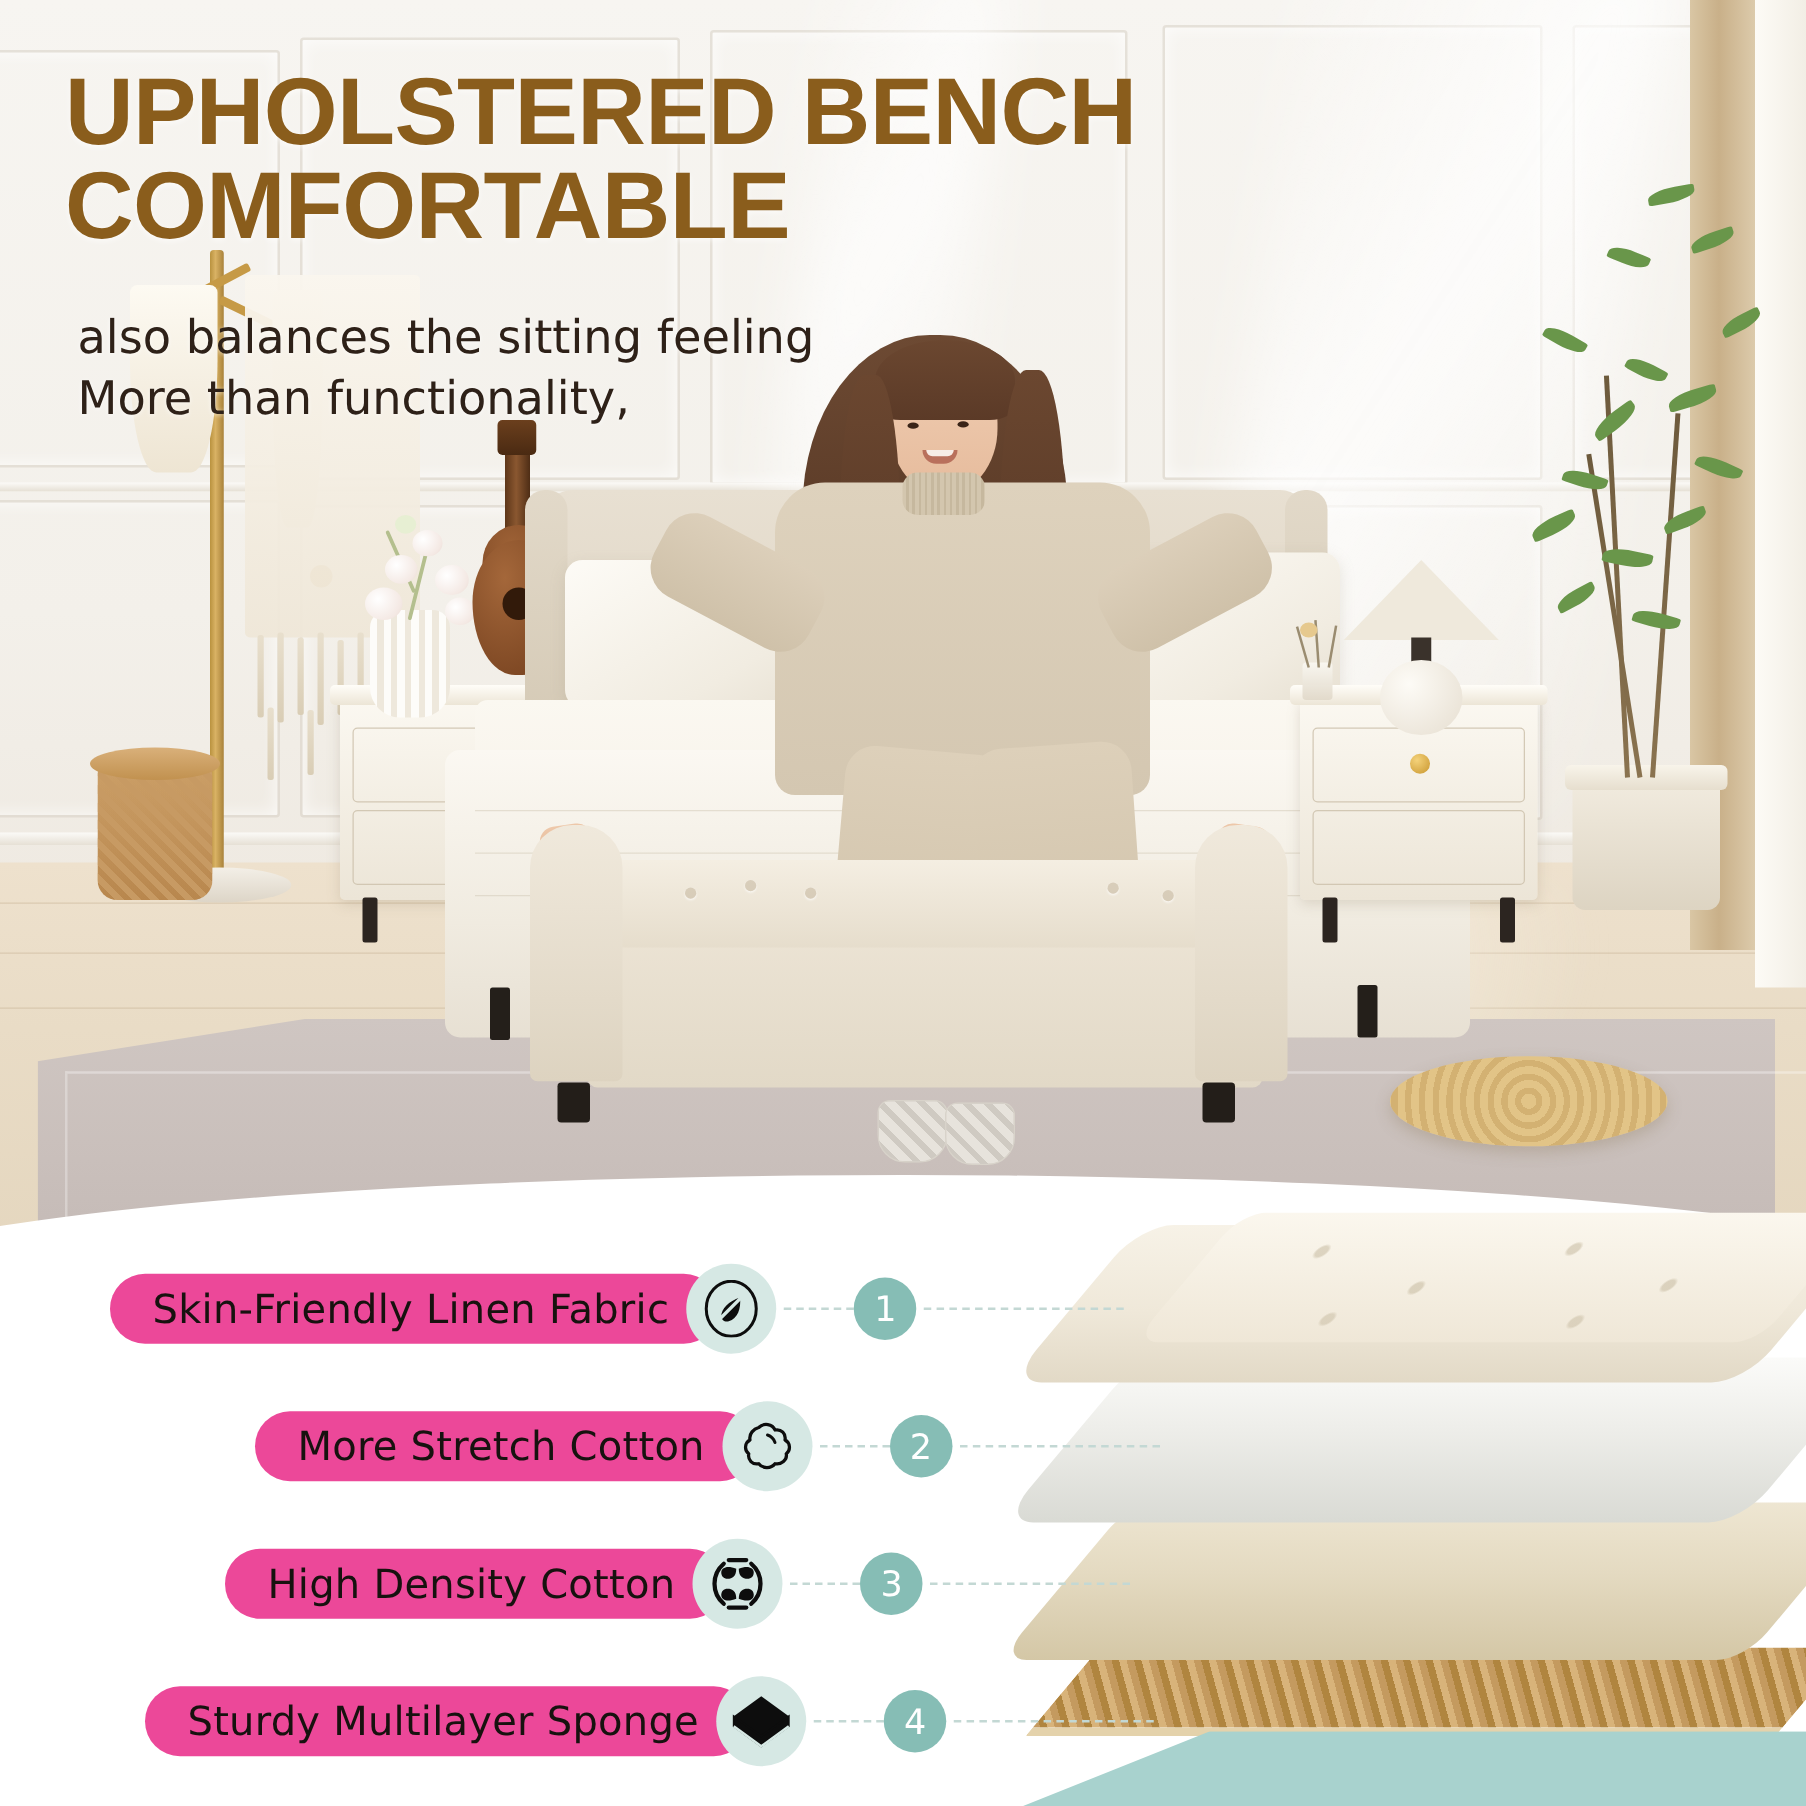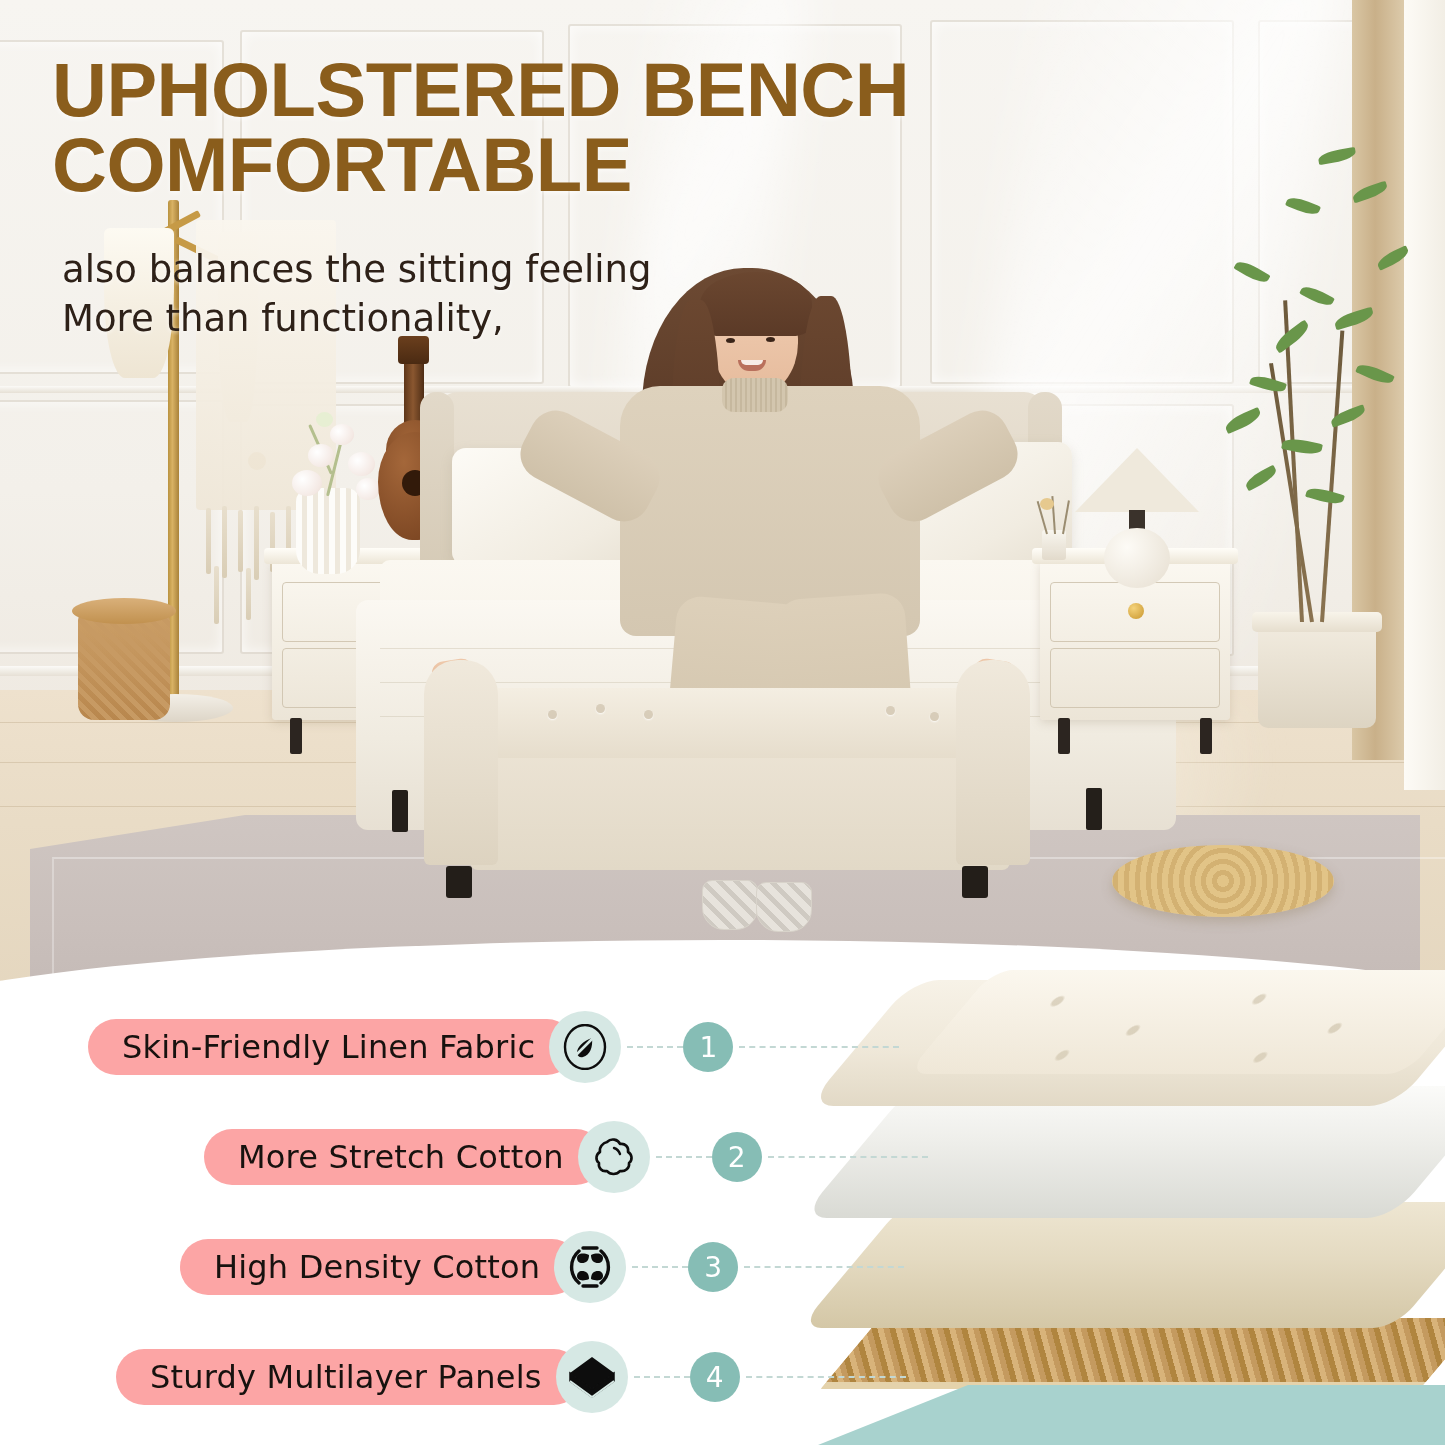--- a/index.html
+++ b/index.html
@@ -179,7 +179,7 @@
 
   
   .feat{position:absolute;height:70px;display:flex;align-items:center;}
-  .pill{height:56px;border-radius:28px;background:#fca5a5;display:flex;align-items:center;
+  .pill{height:56px;border-radius:28px;background:#ec4899;display:flex;align-items:center;
         justify-content:center;padding:0 40px 0 34px;box-sizing:border-box;}
   .pill span{font-family:"DejaVu Sans",sans-serif;font-size:32px;color:#17120f;
              white-space:nowrap;letter-spacing:.2px;}

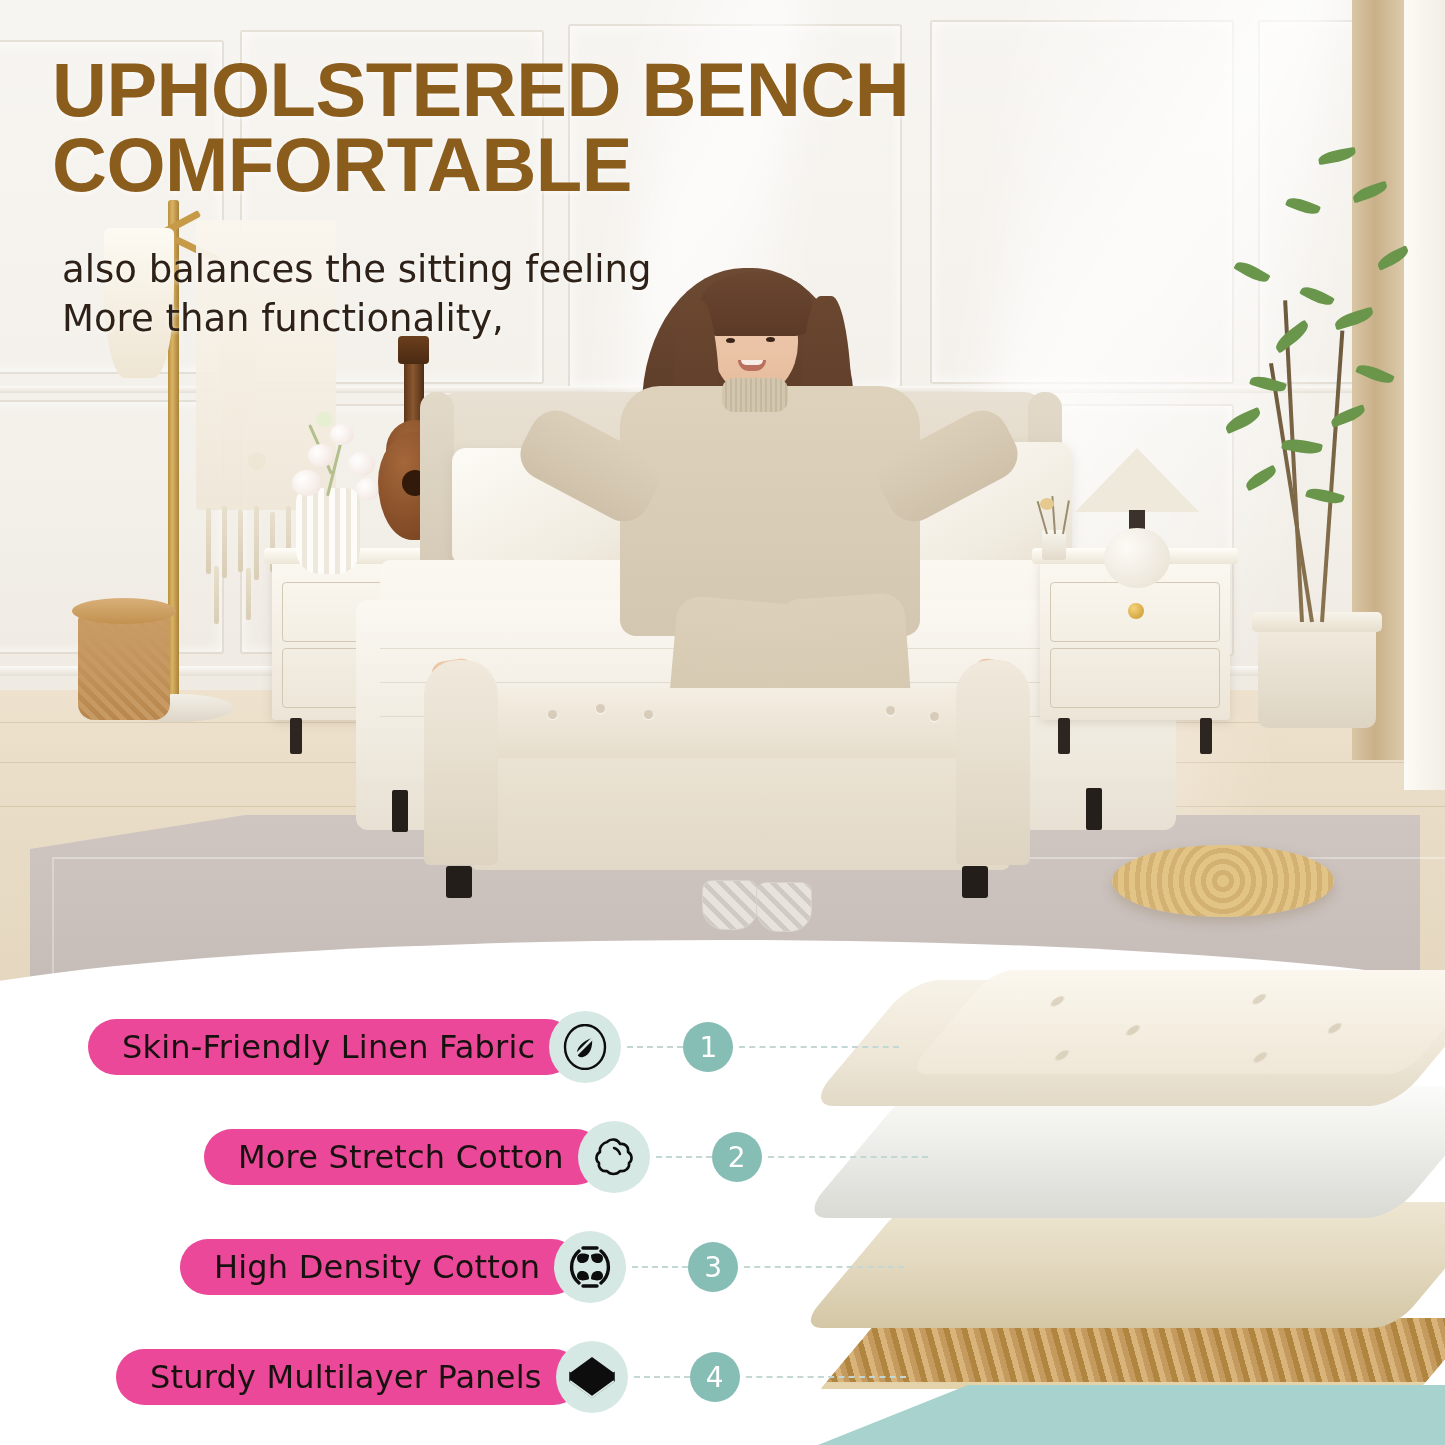--- a/index.html
+++ b/index.html
@@ -474,7 +474,7 @@
 
   <div class="feat" style="left:116px;top:1342px;">
     <div class="pill">
-      <span>Sturdy Multilayer Panels</span>
+      <span>Sturdy Multilayer Sponge</span>
     </div>
     <div class="icon-disc">
       <svg width="52" height="52" viewBox="0 0 52 52" aria-hidden="true">

